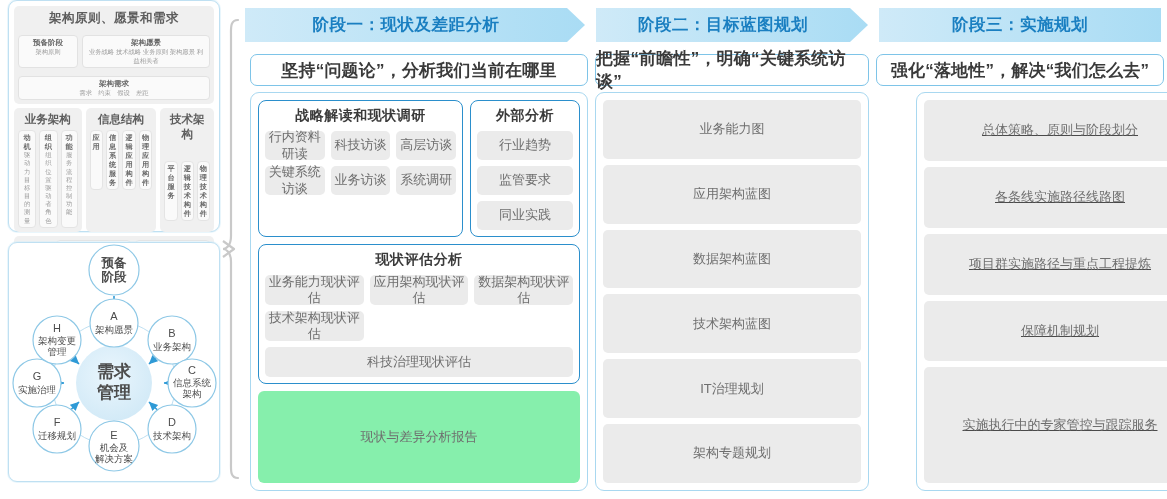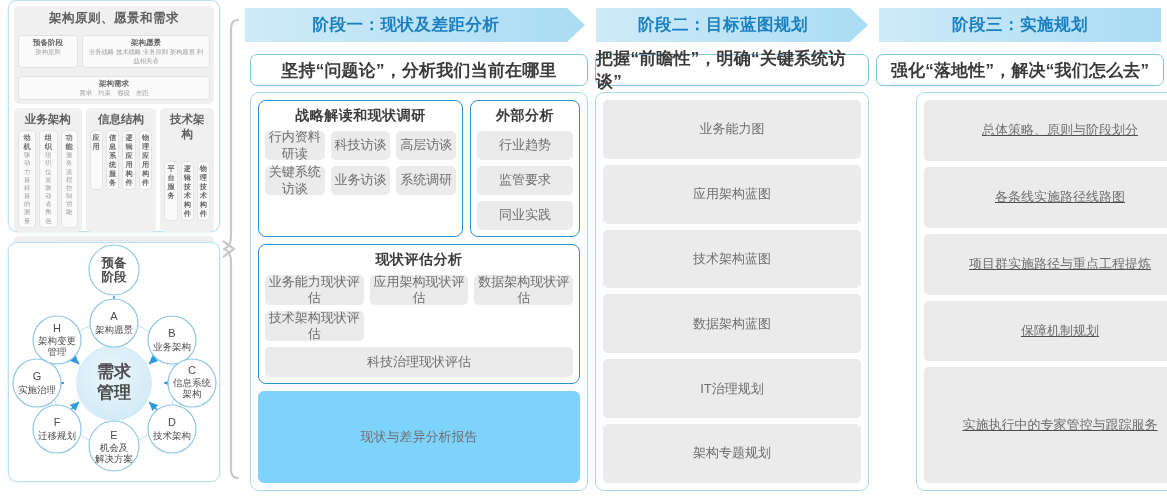--- a/index.html
+++ b/index.html
@@ -357,8 +357,8 @@
       <div class="stack-fill">
         <div class="chip">业务能力图</div>
         <div class="chip">应用架构蓝图</div>
+        <div class="chip">数据架构蓝图</div>
         <div class="chip">技术架构蓝图</div>
-        <div class="chip">数据架构蓝图</div>
         <div class="chip">IT治理规划</div>
         <div class="chip">架构专题规划</div>
       </div>

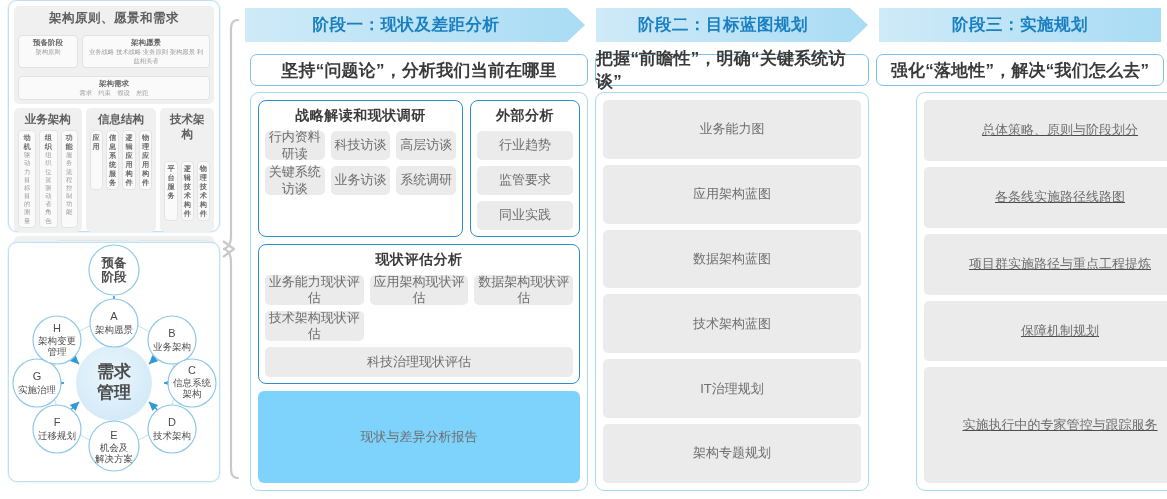--- a/index.html
+++ b/index.html
@@ -79,7 +79,7 @@
   #p1-external .chip{height:29px;}
   #p1-assess{margin-top:7px;}
   #p1-assess .chip{height:30px;}
-  #p1-report{margin-top:7px;flex:1;background:#7dd3fc;border-radius:6px;display:flex;align-items:center;justify-content:center;font-size:13px;color:#6e6e6e;}
+  #p1-report{margin-top:7px;flex:1;background:#86efac;border-radius:6px;display:flex;align-items:center;justify-content:center;font-size:13px;color:#6e6e6e;}
 
   .stack-fill{display:flex;flex-direction:column;gap:6px;height:100%;}
   .stack-fill .chip{flex:1;}

